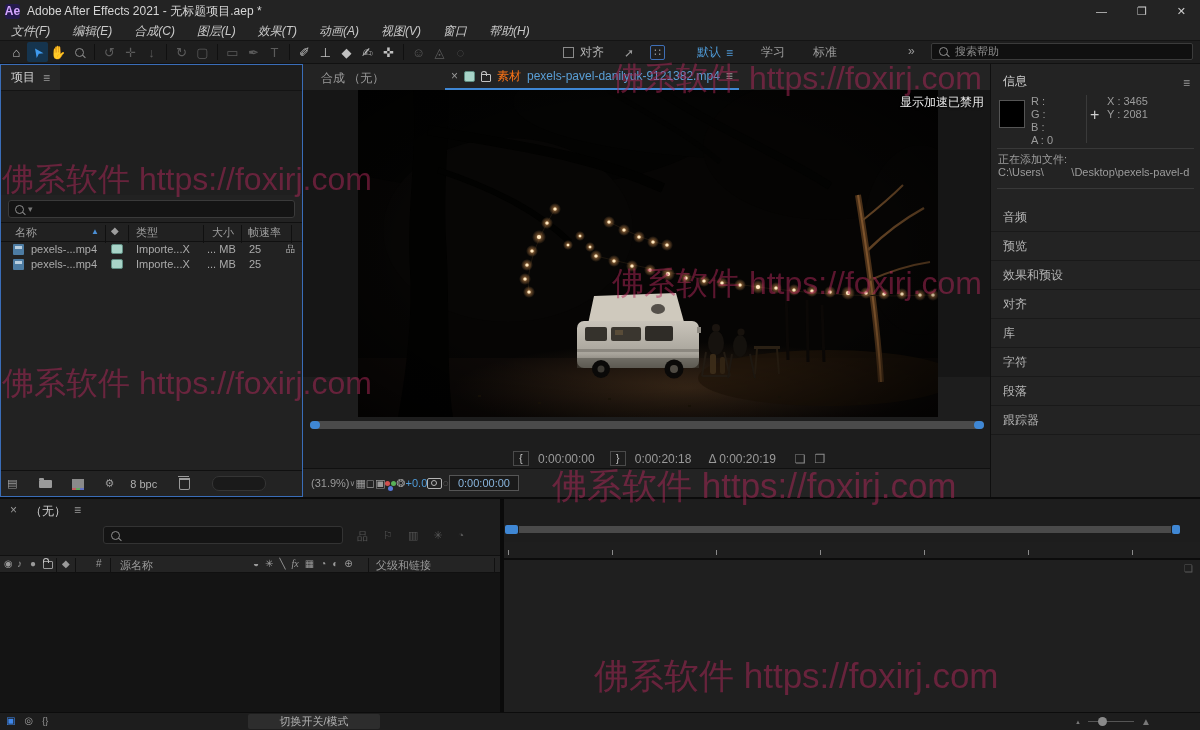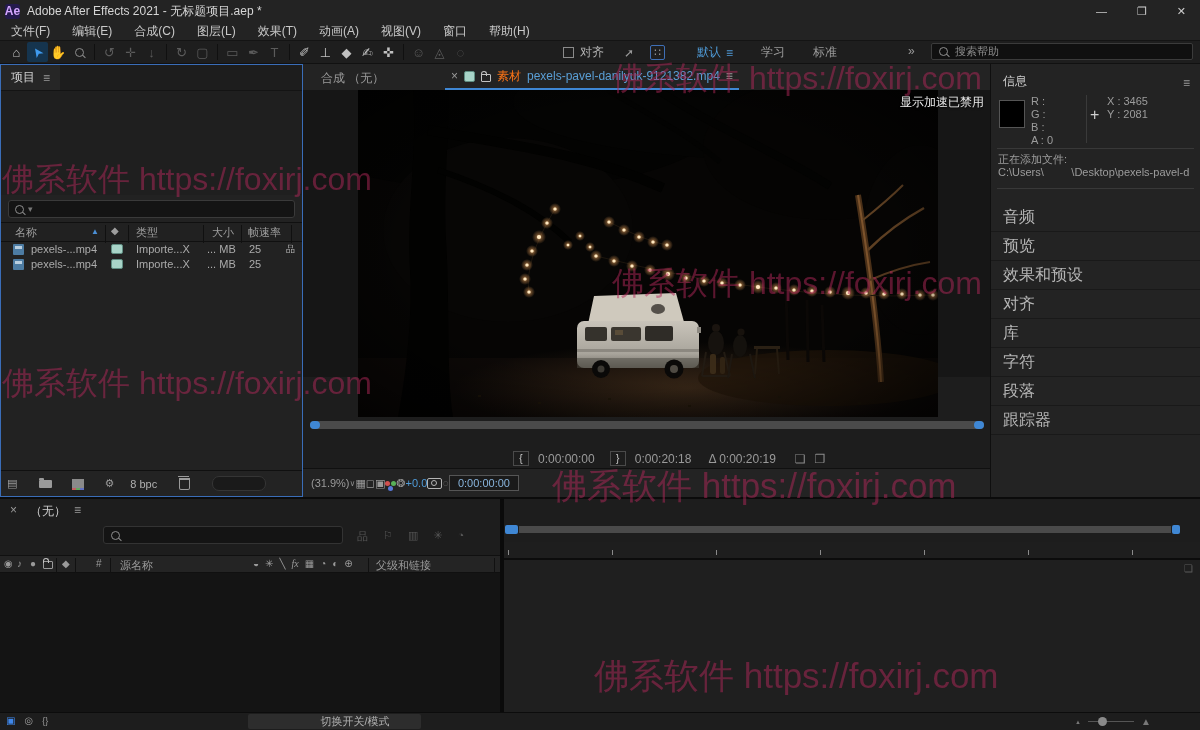--- a/index.html
+++ b/index.html
@@ -16,7 +16,7 @@
 
   
   .menubar{position:absolute;left:0;top:22px;width:1200px;height:18px;display:flex;align-items:center;font-size:12px;color:#c9c9c9;}
-  .menubar .mi{padding:0 11px;}
+  .menubar .mi{padding:0 11px;font-style:italic;}
 
   
   .toolbar{position:absolute;left:0;top:40px;width:1200px;height:24px;background:#1e1e1e;border-top:1px solid #141414;border-bottom:1px solid #111;box-sizing:border-box;display:flex;align-items:center;padding-left:6px;}

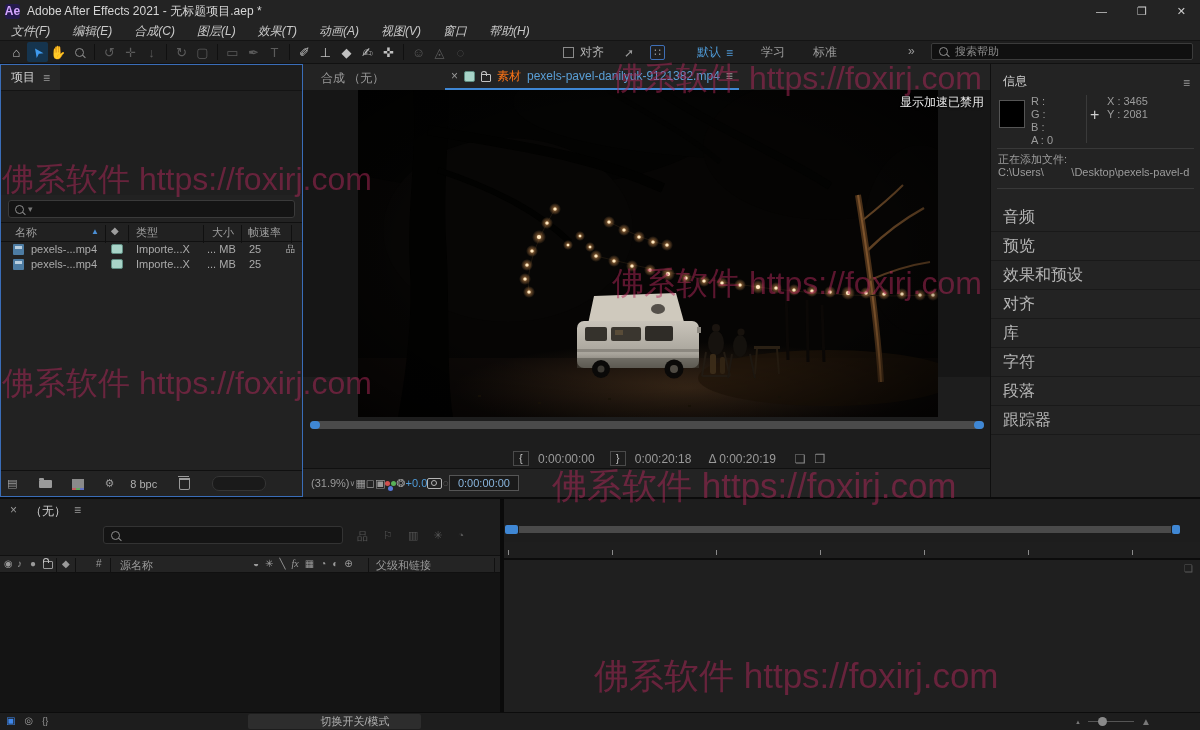--- a/index.html
+++ b/index.html
@@ -104,7 +104,7 @@
   .hr{position:absolute;left:6px;right:6px;height:1px;background:#383838;}
   .statusline{position:absolute;left:7px;color:#9c9c9c;white-space:pre;}
   .sidelist{position:absolute;left:0;top:139px;width:100%;}
-  .sideitem{height:28px;line-height:28px;padding-left:12px;border-bottom:1px solid #191919;color:#b5b5b5;font-size:16px;background:#232323;}
+  .sideitem{height:28px;line-height:28px;padding-left:12px;border-bottom:1px solid #191919;color:#b5b5b5;font-size:12px;background:#232323;}
 
   
   .timelinep{position:absolute;left:0;top:497px;width:1200px;height:215px;background:#1d1d1d;border-top:2px solid #0b0b0b;box-sizing:border-box;}

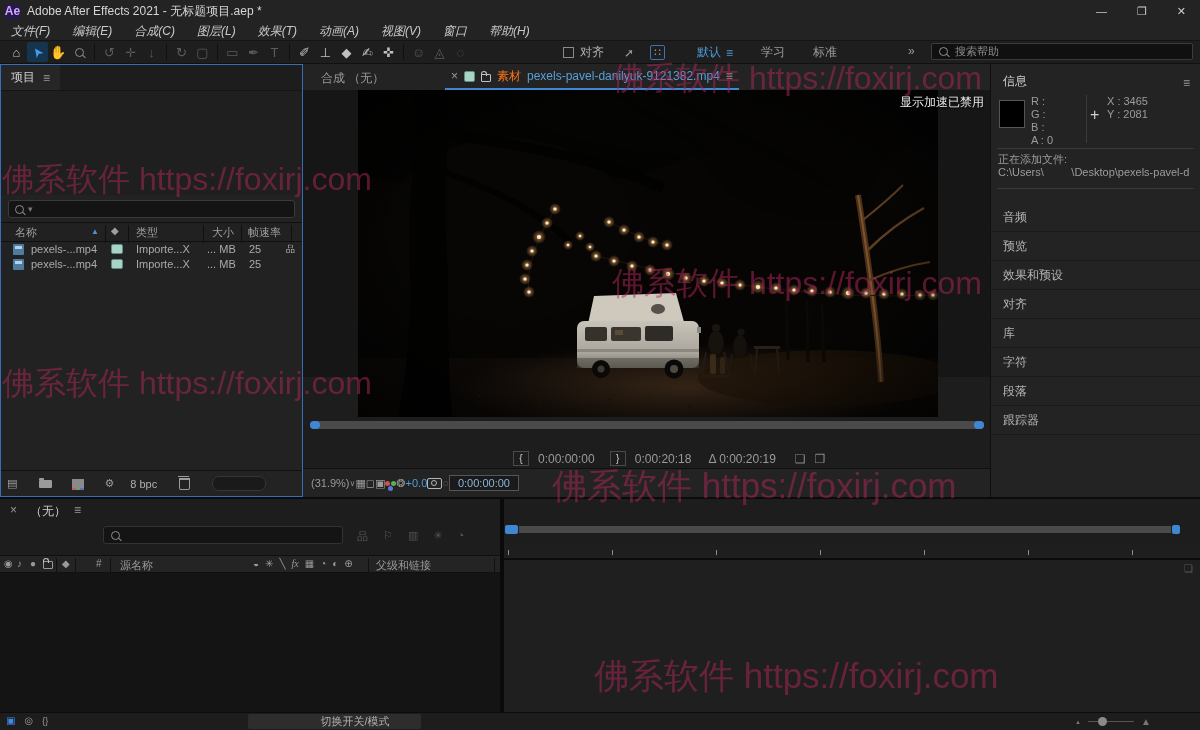--- a/index.html
+++ b/index.html
@@ -135,7 +135,7 @@
   .statusbar{position:absolute;left:0;top:712px;width:1200px;height:18px;background:#1d1d1d;border-top:1px solid #0c0c0c;box-sizing:border-box;}
   .sbleft{position:absolute;left:6px;top:2px;display:flex;gap:9px;font-size:10px;color:#9a9a9a;align-items:center;}
   .sbleft .blue{color:#3f87ea;}
-  .togglebtn{position:absolute;left:248px;top:1px;width:132px;height:15px;background:#2d2d2d;border-radius:2px;text-align:center;line-height:15px;font-size:11px;color:#b0b0b0;padding-left:41px;}
+  .togglebtn{position:absolute;left:248px;top:1px;width:132px;height:15px;background:#2d2d2d;border-radius:2px;text-align:center;line-height:15px;font-size:11px;color:#b0b0b0;}
   .zoomslider{position:absolute;left:1075px;top:1px;display:flex;align-items:center;gap:7px;height:15px;}
   .zs-track{position:relative;width:46px;height:1px;background:#555;}
   .zs-knob{position:absolute;left:10px;top:-4px;width:9px;height:9px;border-radius:50%;background:#8a8a8a;}

